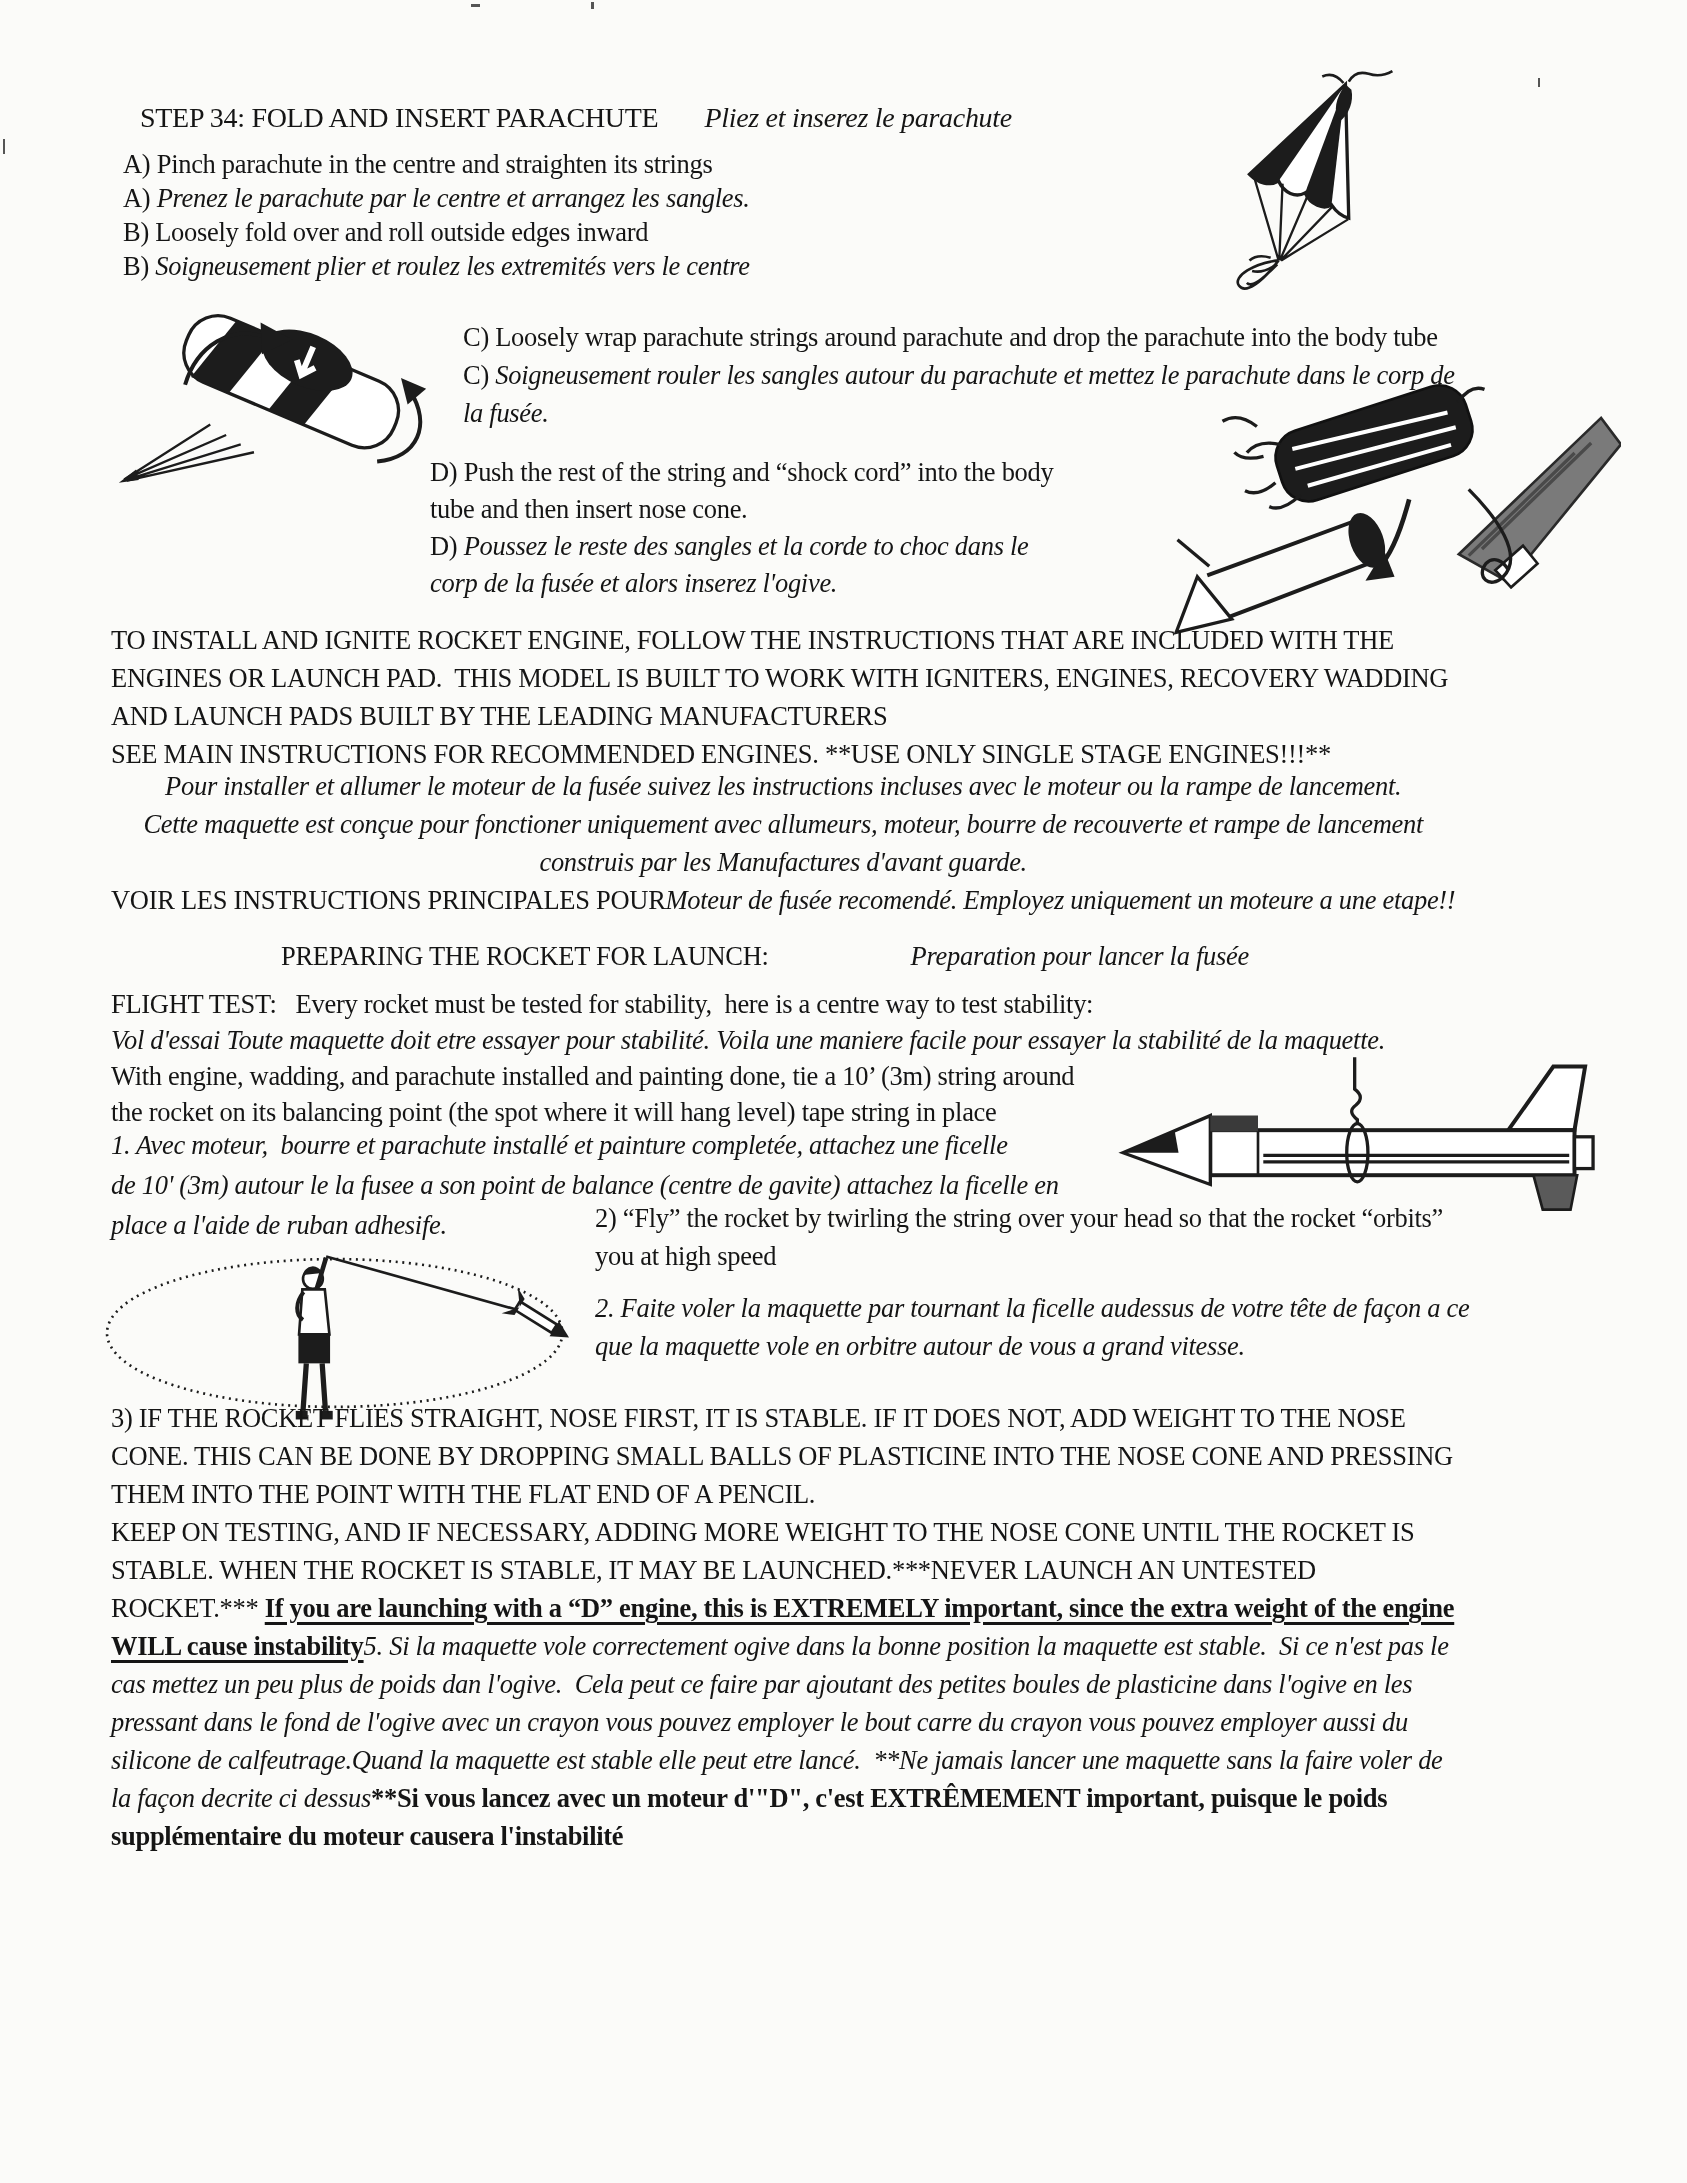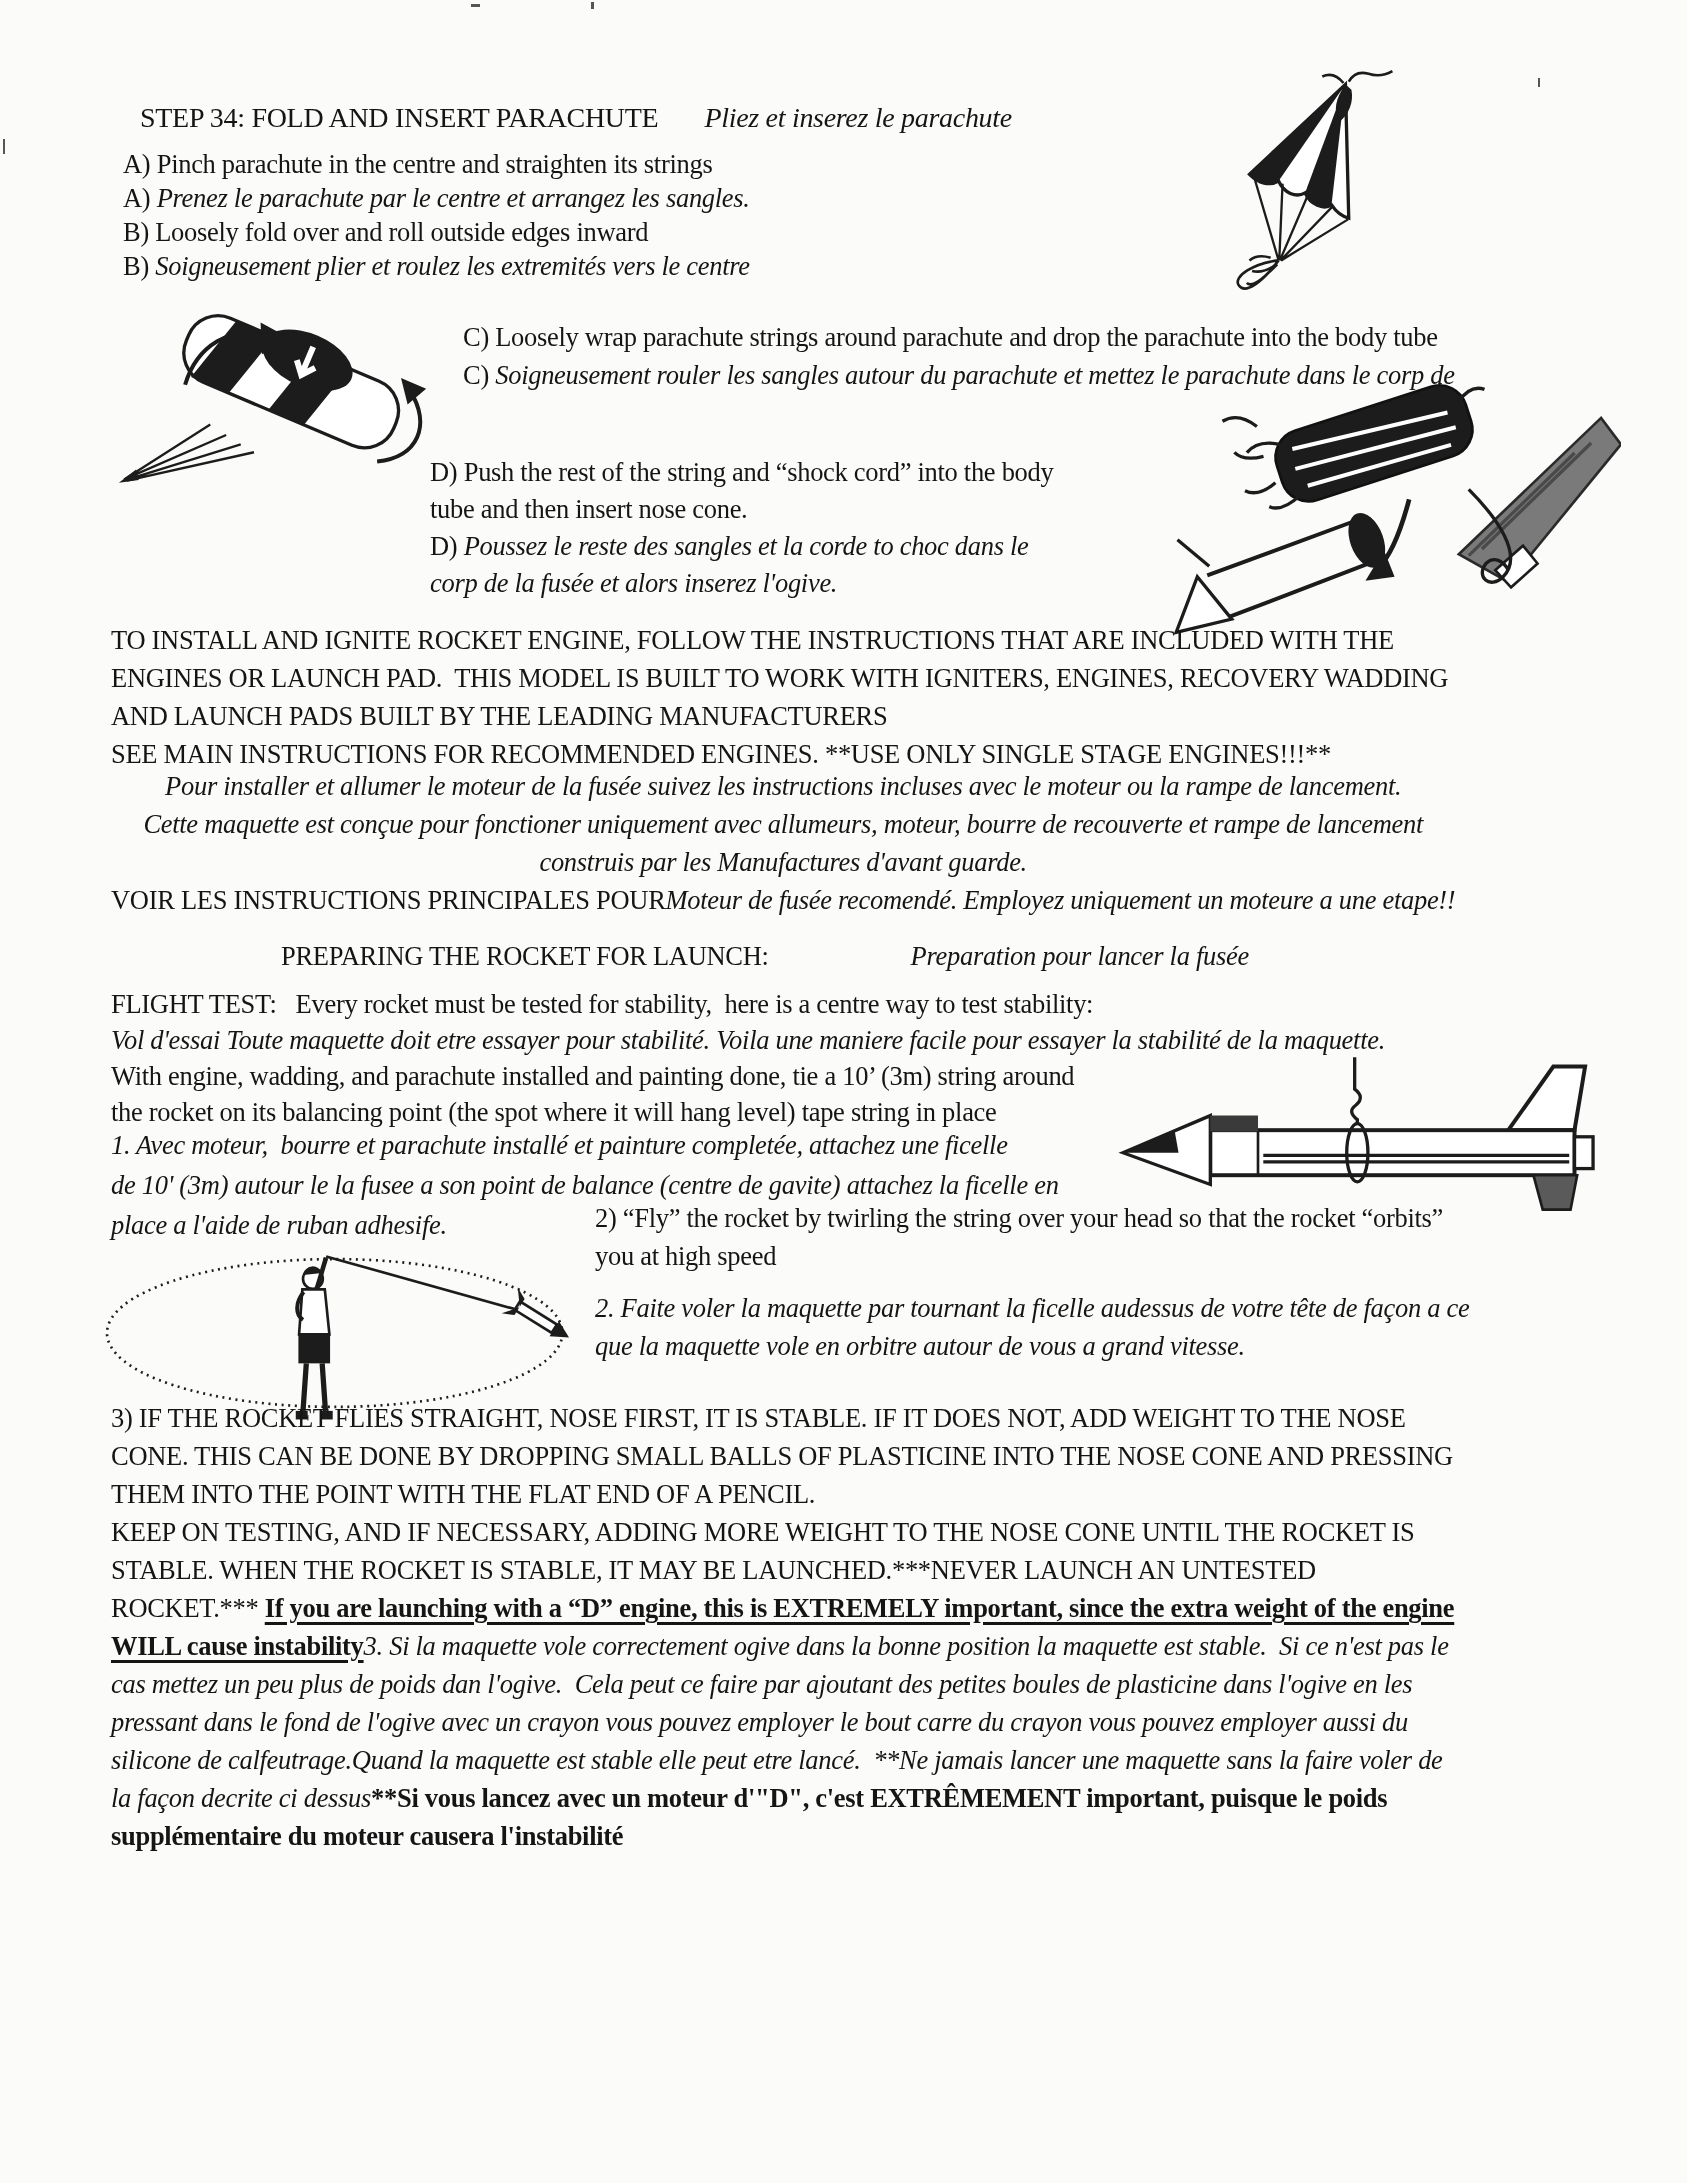--- a/index.html
+++ b/index.html
@@ -77,6 +77,7 @@
   <section class="block" style="left:463px;top:289px;margin-top:29px;">
       <div class="line"><span>C) Loosely wrap parachute strings around parachute and drop the parachute into the body tube</span></div>
       <div class="line"><span>C) </span><span class="i">Soigneusement rouler les sangles autour du parachute et mettez le parachute dans le corp de</span></div>
+      <div class="line"><span class="i">la fusée.</span></div>
     </section>
 
   <section class="block" style="left:430px;top:454px;line-height:37px;font-family:Liberation Serif, serif;">

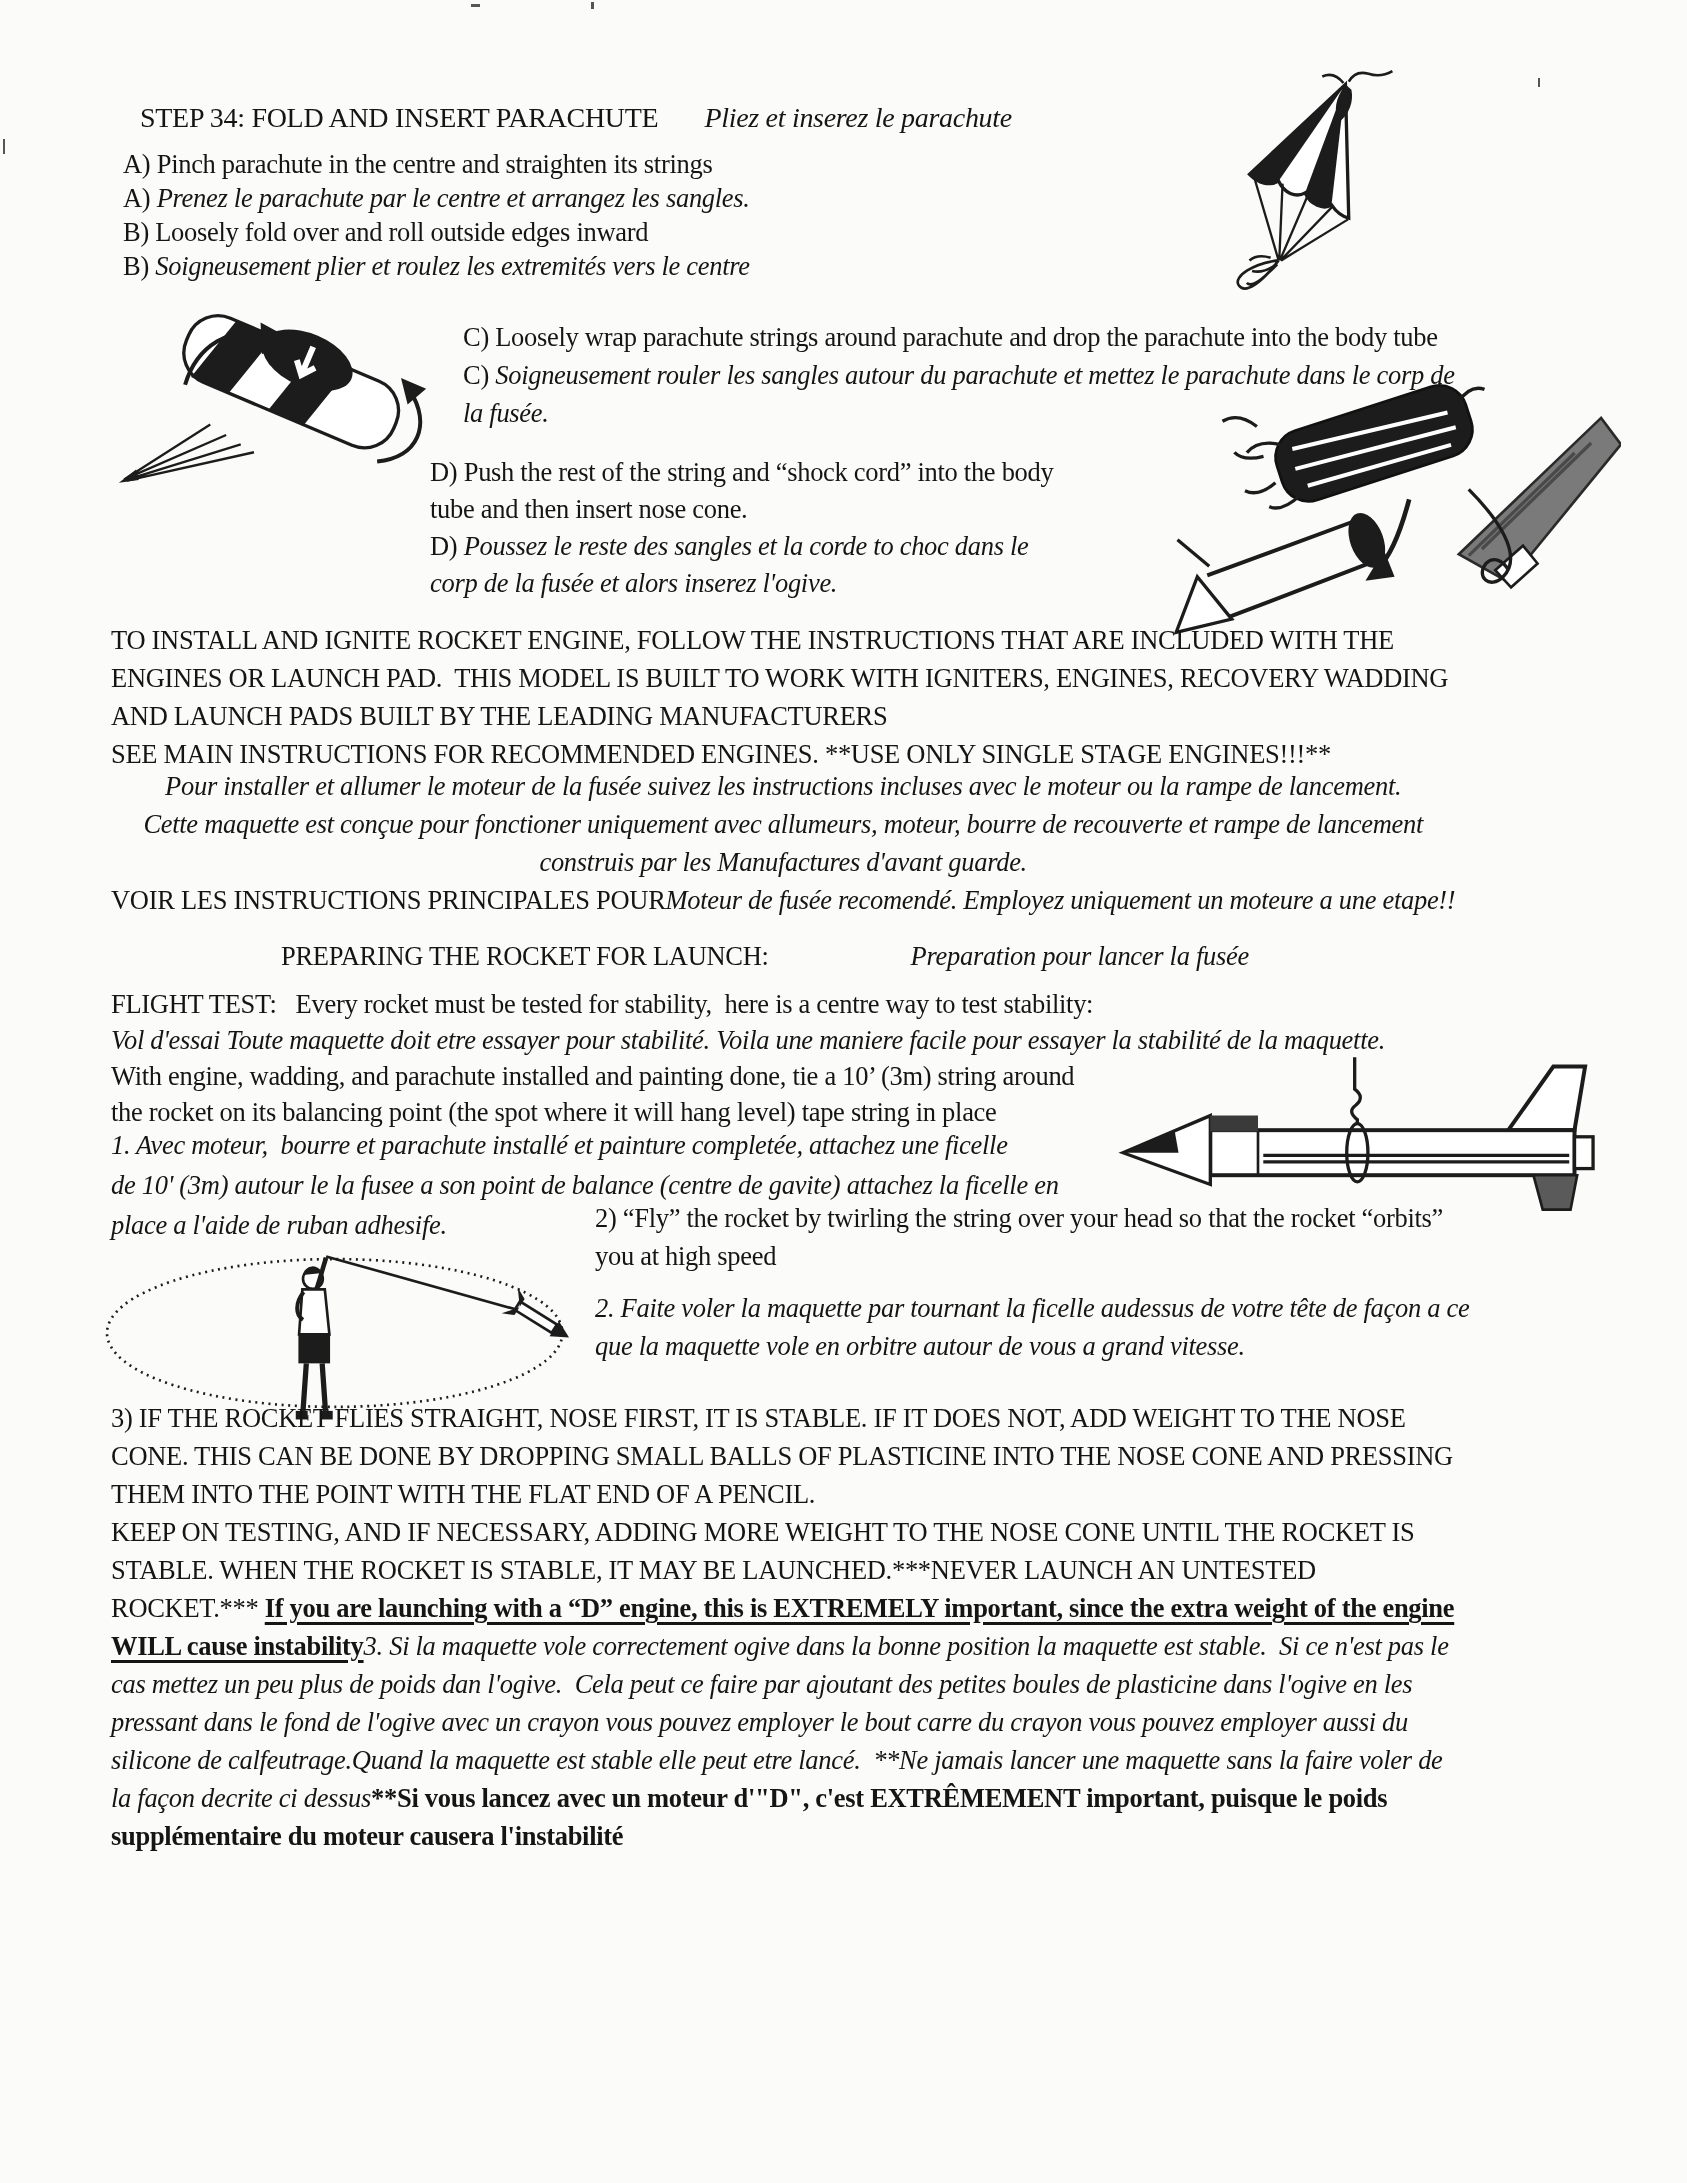--- a/index.html
+++ b/index.html
@@ -194,7 +194,7 @@
       <div class="line"><span>KEEP ON TESTING, AND IF NECESSARY, ADDING MORE WEIGHT TO THE NOSE CONE UNTIL THE ROCKET IS</span></div>
       <div class="line"><span>STABLE. WHEN THE ROCKET IS STABLE, IT MAY BE LAUNCHED.***NEVER LAUNCH AN UNTESTED</span></div>
       <div class="line"><span>ROCKET.*** </span><span class="bu">If you are launching with a “D” engine, this is EXTREMELY important, since the extra weight of the engine</span></div>
-      <div class="line"><span class="bu">WILL cause instability</span><span class="i">3. Si la maquette vole correctement ogive dans la bonne position la maquette est stable.  Si ce n'est pas le</span></div>
+      <div class="line"><span class="bu">WILL cause instability</span><span class="i">5. Si la maquette vole correctement ogive dans la bonne position la maquette est stable.  Si ce n'est pas le</span></div>
       <div class="line"><span class="i">cas mettez un peu plus de poids dan l'ogive.  Cela peut ce faire par ajoutant des petites boules de plasticine dans l'ogive en les</span></div>
       <div class="line"><span class="i">pressant dans le fond de l'ogive avec un crayon vous pouvez employer le bout carre du crayon vous pouvez employer aussi du</span></div>
       <div class="line"><span class="i">silicone de calfeutrage.Quand la maquette est stable elle peut etre lancé.  **Ne jamais lancer une maquette sans la faire voler de</span></div>

